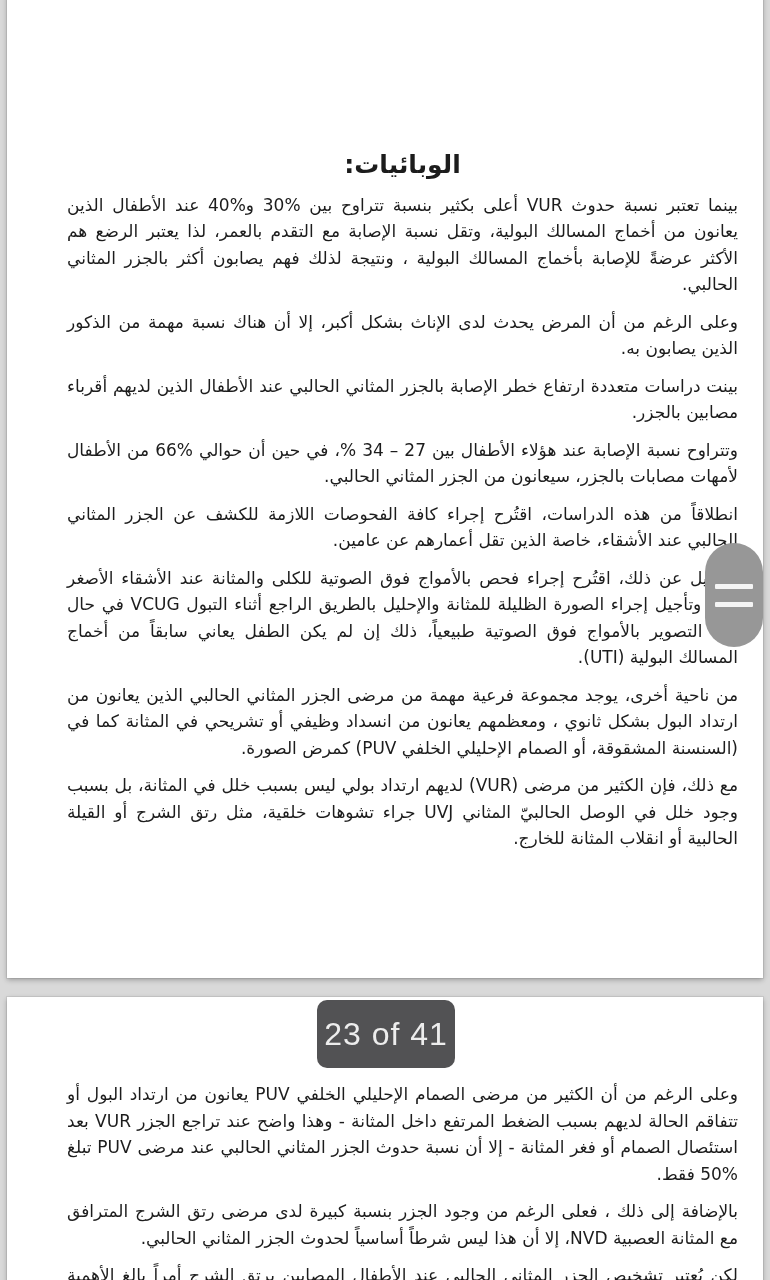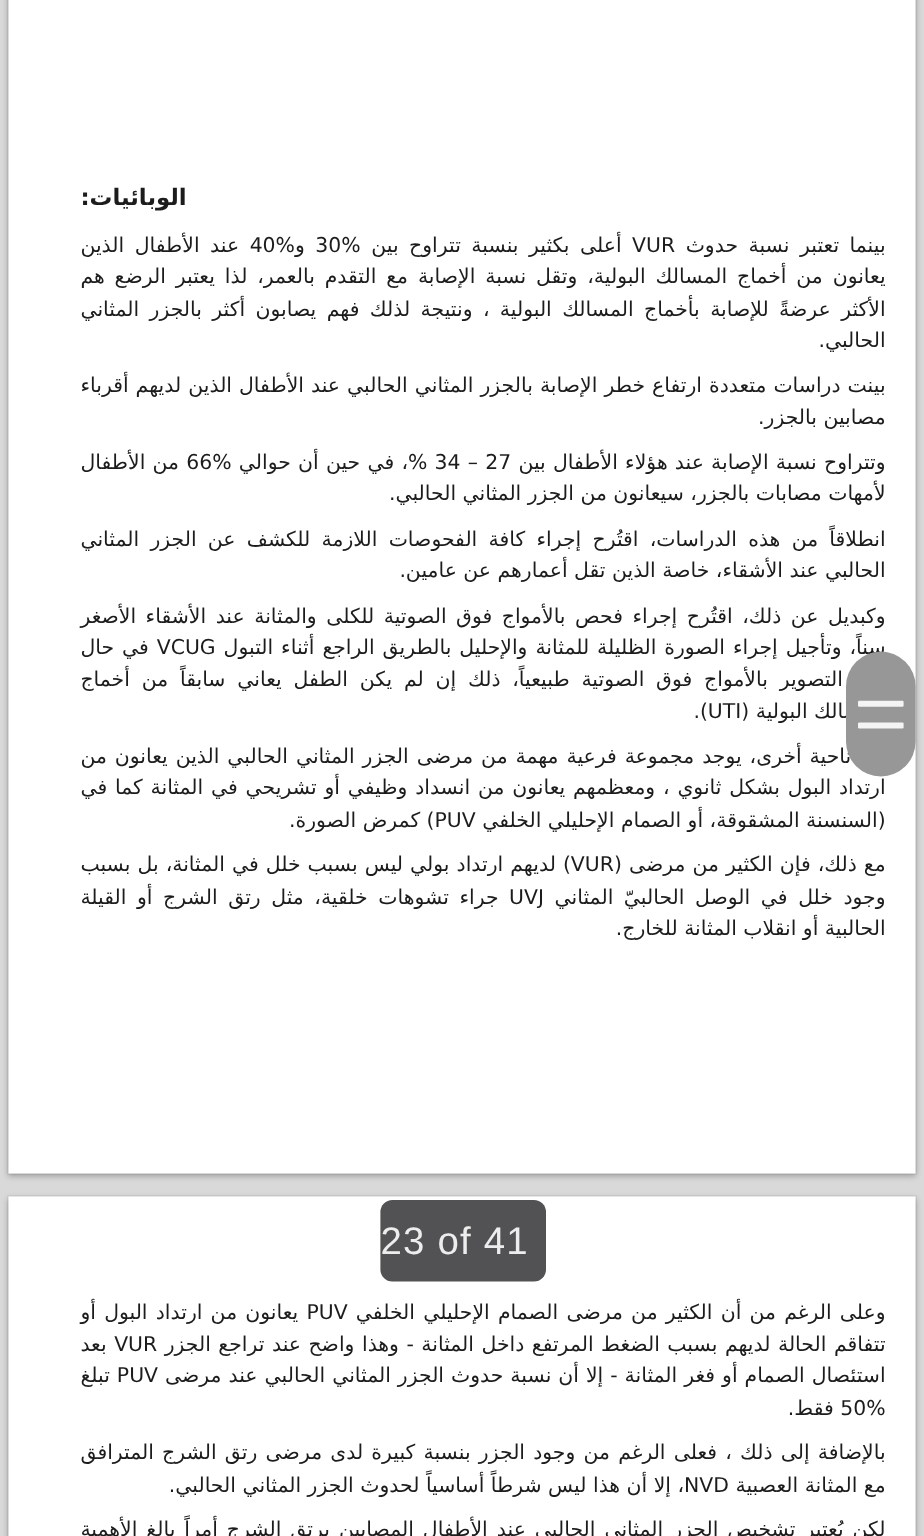--- a/index.html
+++ b/index.html
@@ -30,9 +30,9 @@
   .page-upper .content { padding-top:158px; }
   .page-lower .content { padding-top:84px; }
   .section-title {
-    font-size:19px;
+    font-size:25px;
     font-weight:bold;
-    text-align:left;
+    text-align:center;
     margin-bottom:13px;
   }
   .content p { margin-bottom:11px; }

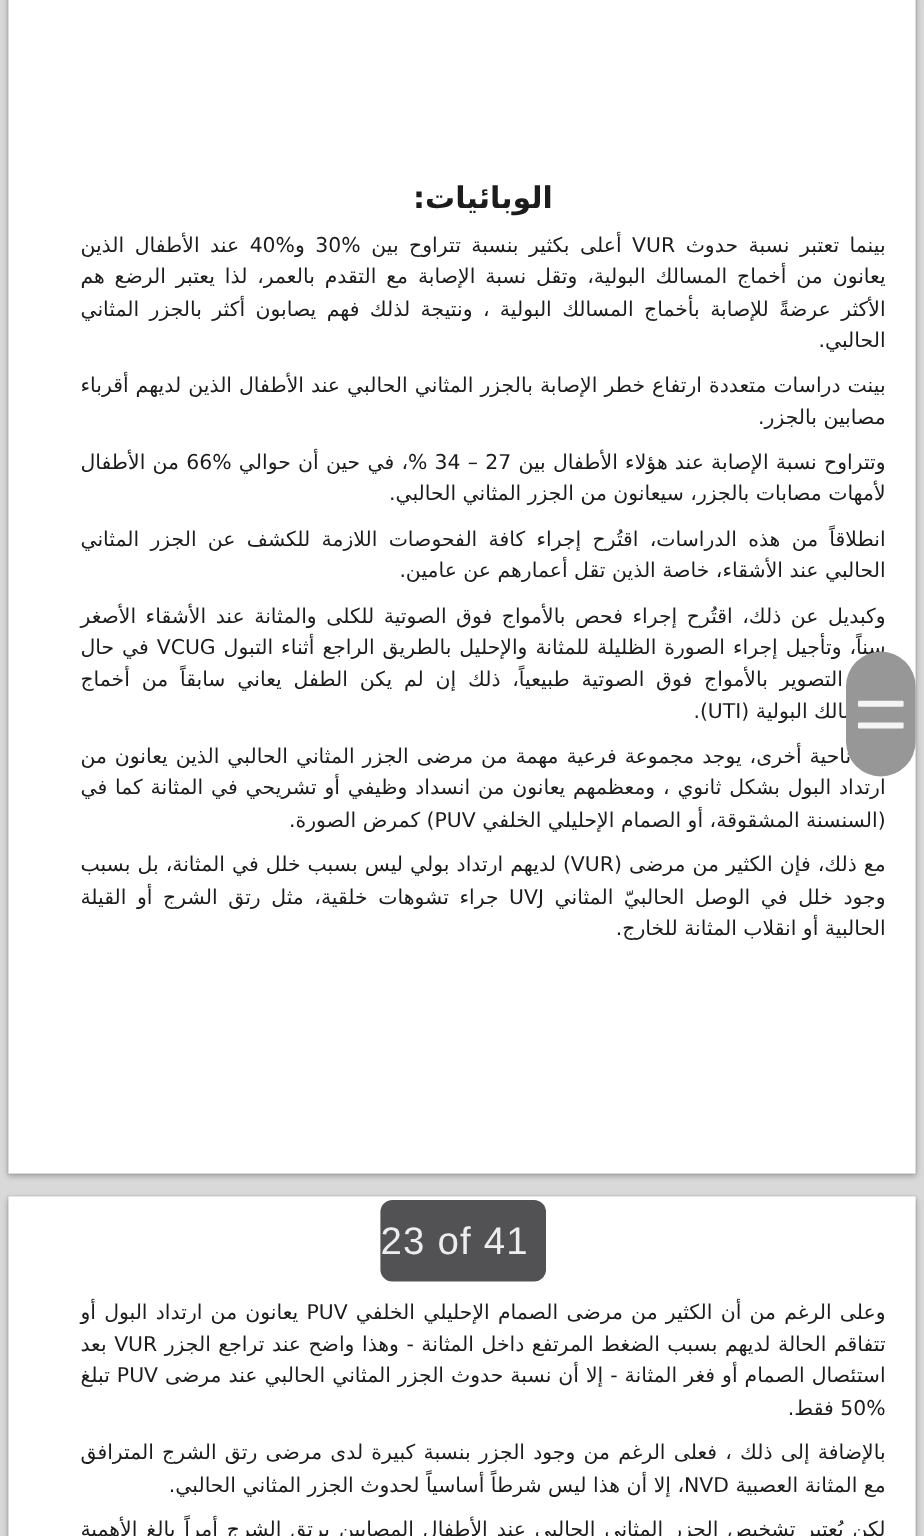--- a/index.html
+++ b/index.html
@@ -73,6 +73,7 @@
     <h2 class="section-title">الوبائيات:</h2>
     <div>
         <p>بينما تعتبر نسبة حدوث VUR أعلى بكثير بنسبة تتراوح بين %30 و%40 عند الأطفال الذين يعانون من أخماج المسالك البولية، وتقل نسبة الإصابة مع التقدم بالعمر، لذا يعتبر الرضع هم الأكثر عرضةً للإصابة بأخماج المسالك البولية ، ونتيجة لذلك فهم يصابون أكثر بالجزر المثاني الحالبي.</p>
+        <p>وعلى الرغم من أن المرض يحدث لدى الإناث بشكل أكبر، إلا أن هناك نسبة مهمة من الذكور الذين يصابون به.</p>
         <p>بينت دراسات متعددة ارتفاع خطر الإصابة بالجزر المثاني الحالبي عند الأطفال الذين لديهم أقرباء مصابين بالجزر.</p>
         <p>وتتراوح نسبة الإصابة عند هؤلاء الأطفال بين 27 – 34 %، في حين أن حوالي %66 من الأطفال لأمهات مصابات بالجزر، سيعانون من الجزر المثاني الحالبي.</p>
         <p>انطلاقاً من هذه الدراسات، اقتُرح إجراء كافة الفحوصات اللازمة للكشف عن الجزر المثاني الحالبي عند الأشقاء، خاصة الذين تقل أعمارهم عن عامين.</p>

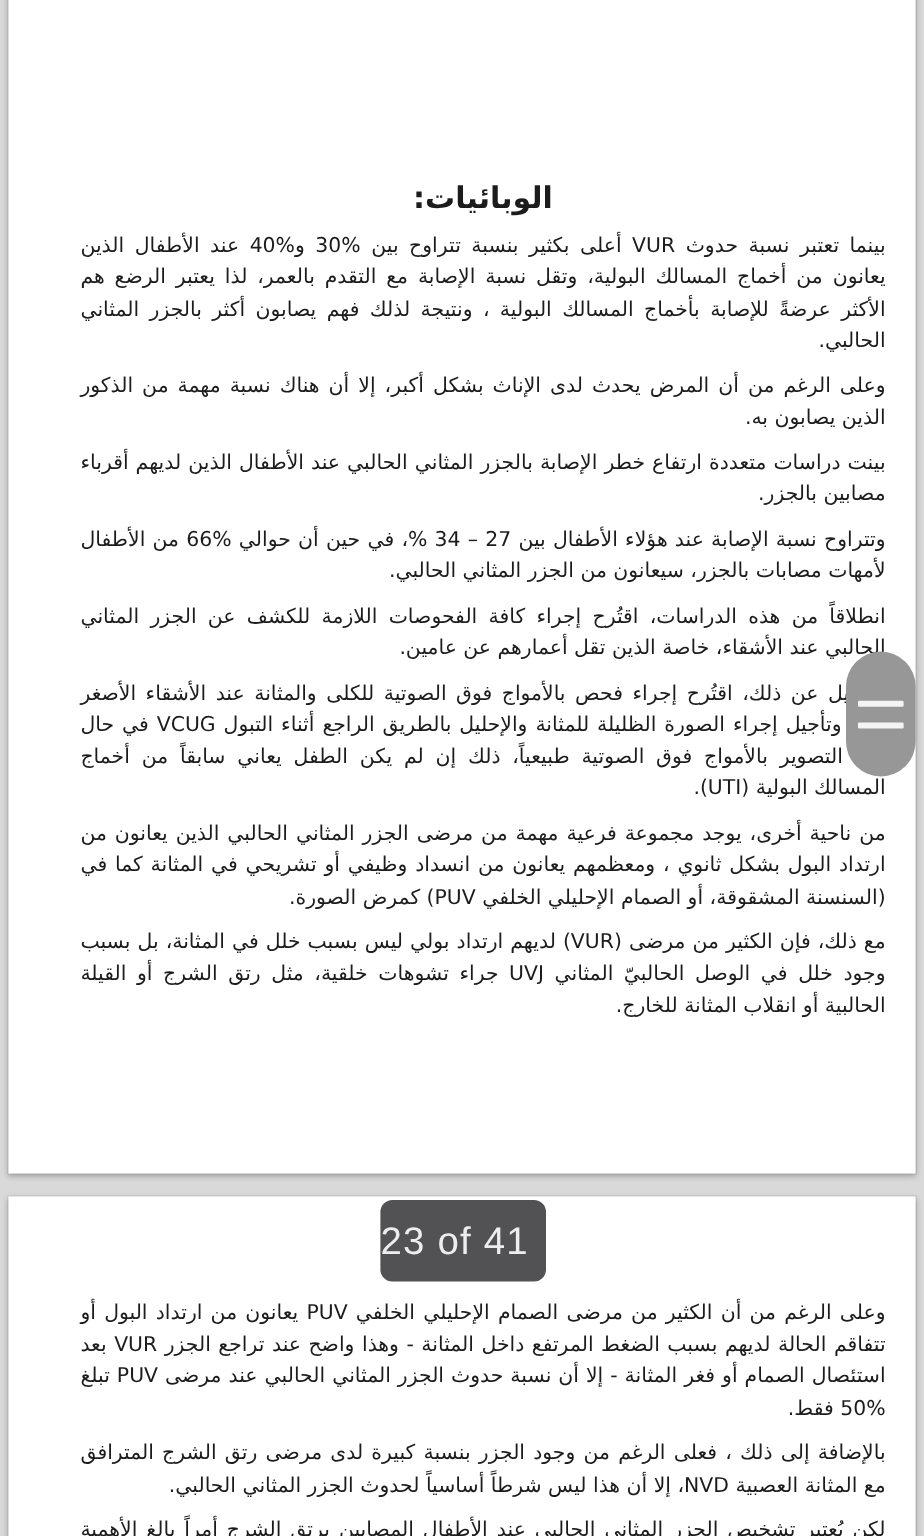--- a/index.html
+++ b/index.html
@@ -42,7 +42,7 @@
     width:138px; height:68px;
     background: var(--badge_bg, #525254);
     border-radius:10px;
-    display:flex; align-items:center; justify-content:flex-start;
+    display:flex; align-items:center; justify-content:center;
     color: var(--badge_text, #ededed);
     font-family:"Liberation Sans", sans-serif;
     font-size:32px;

